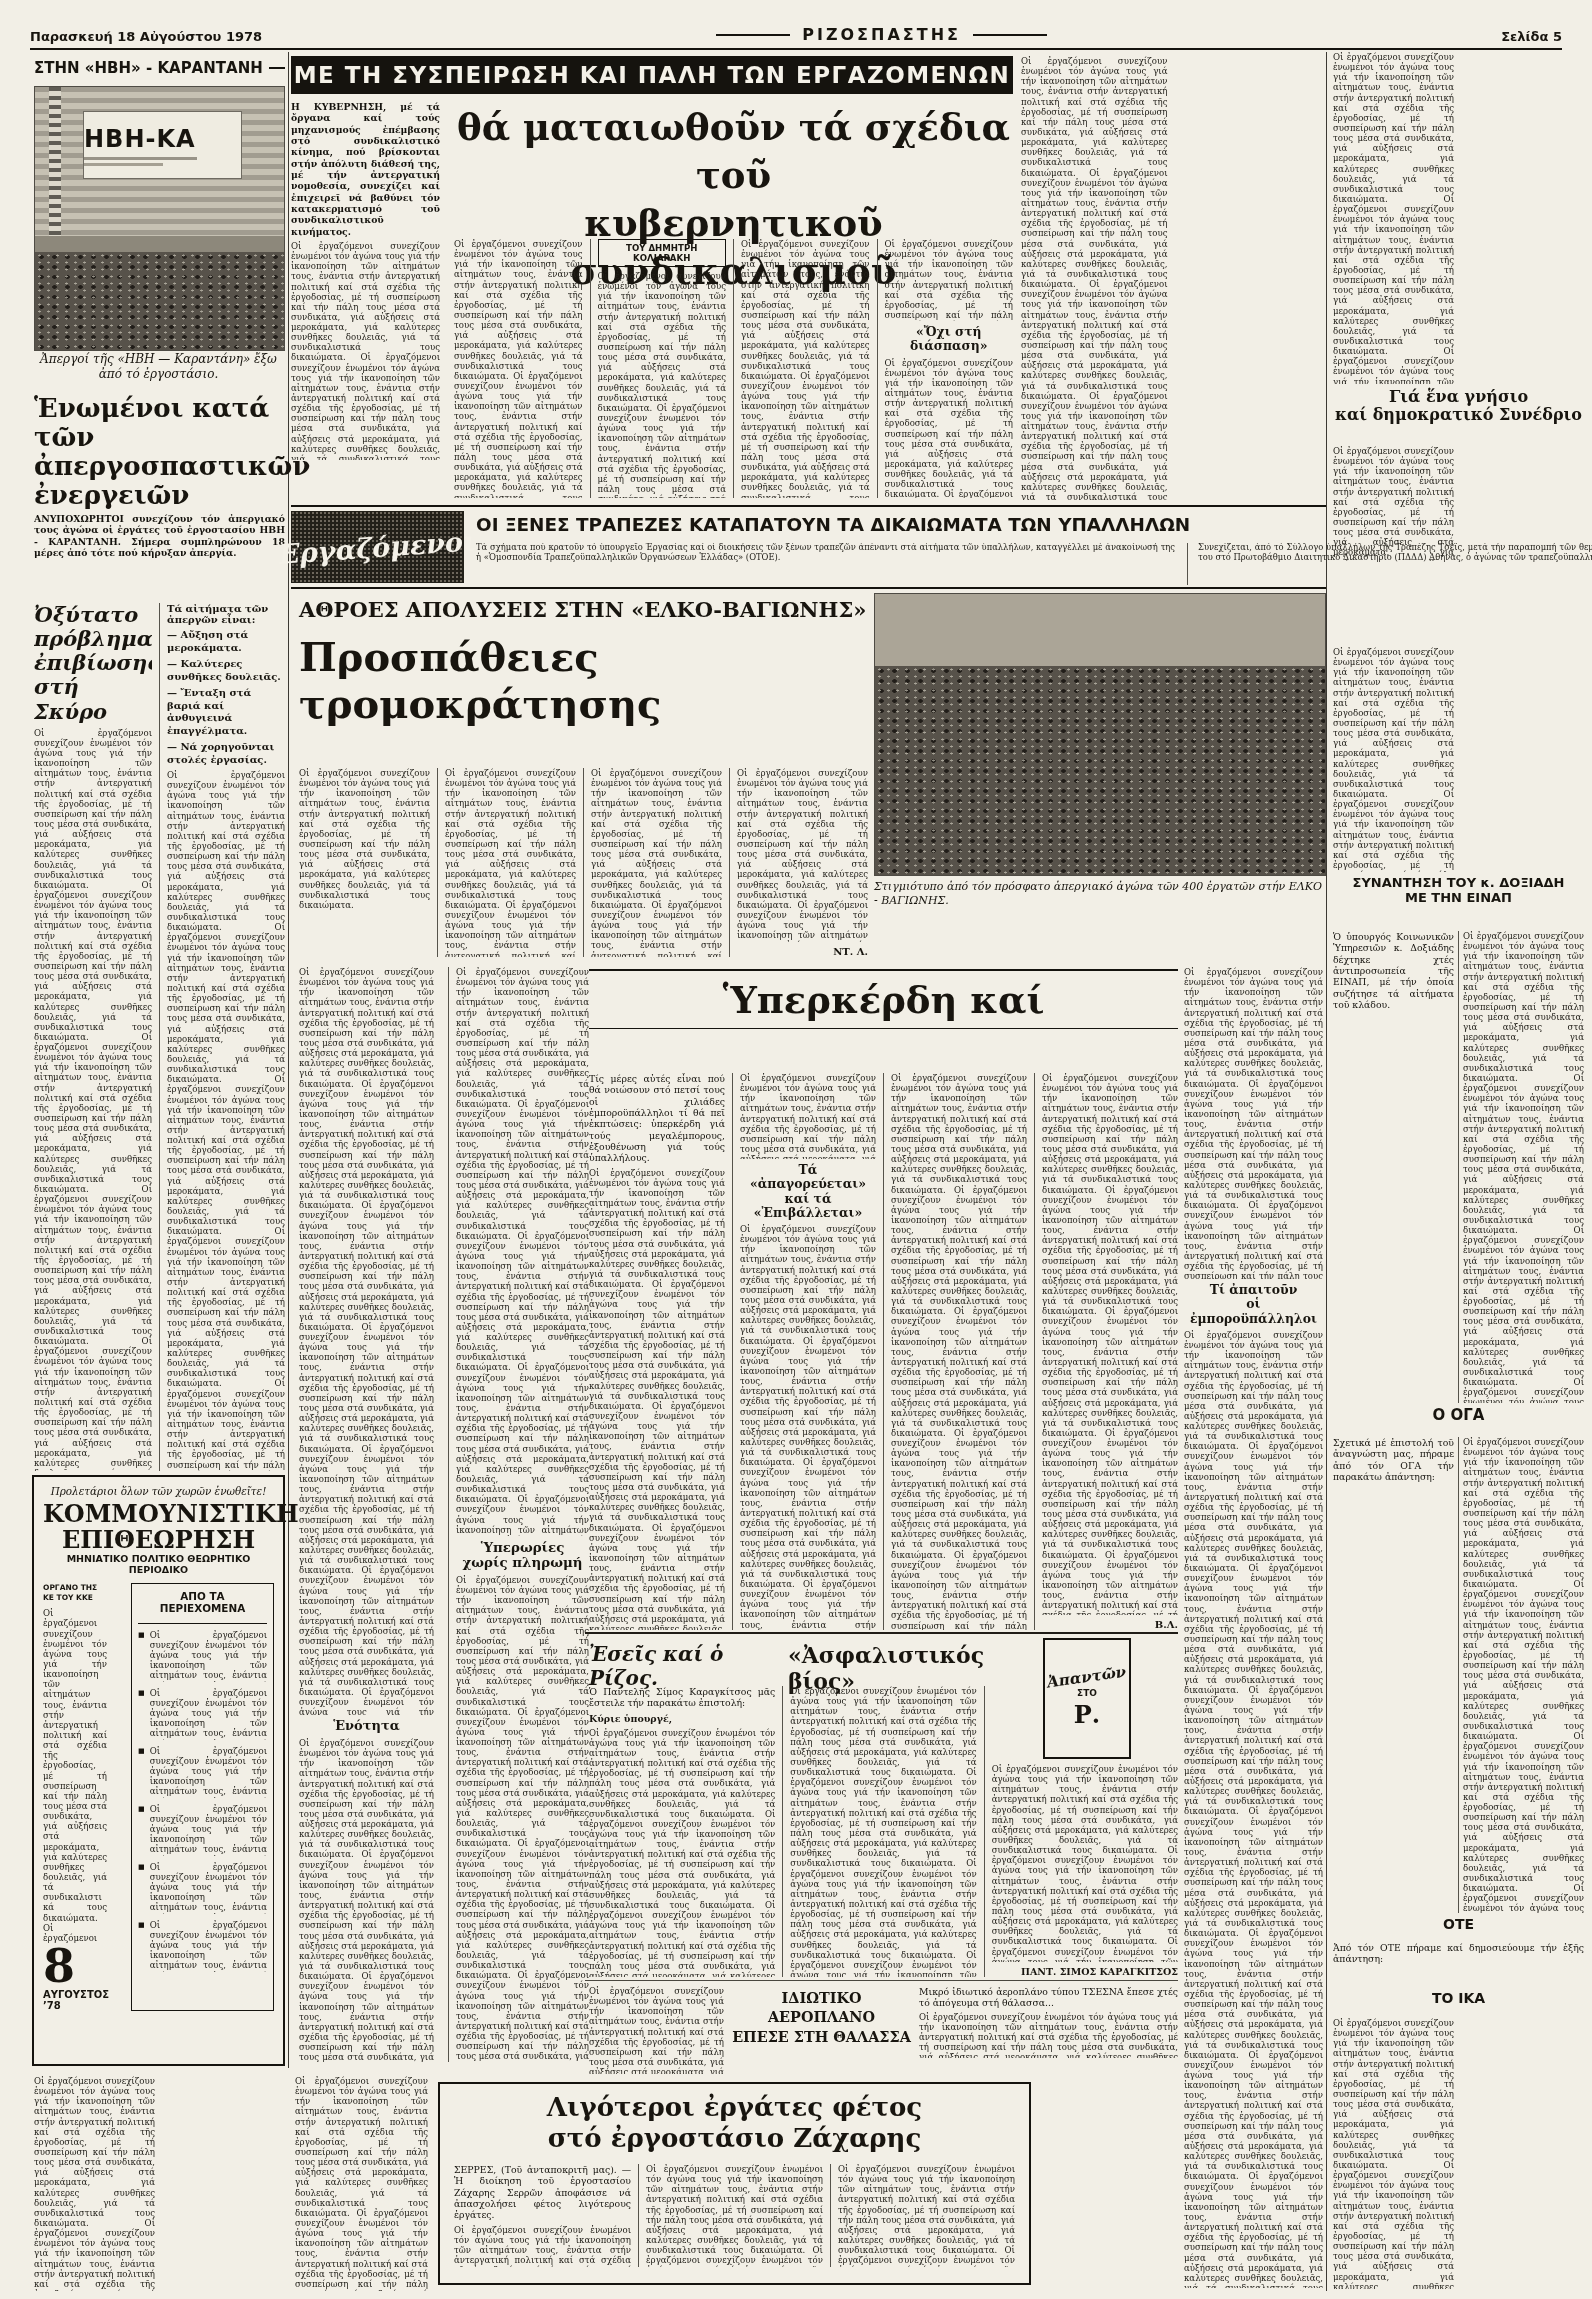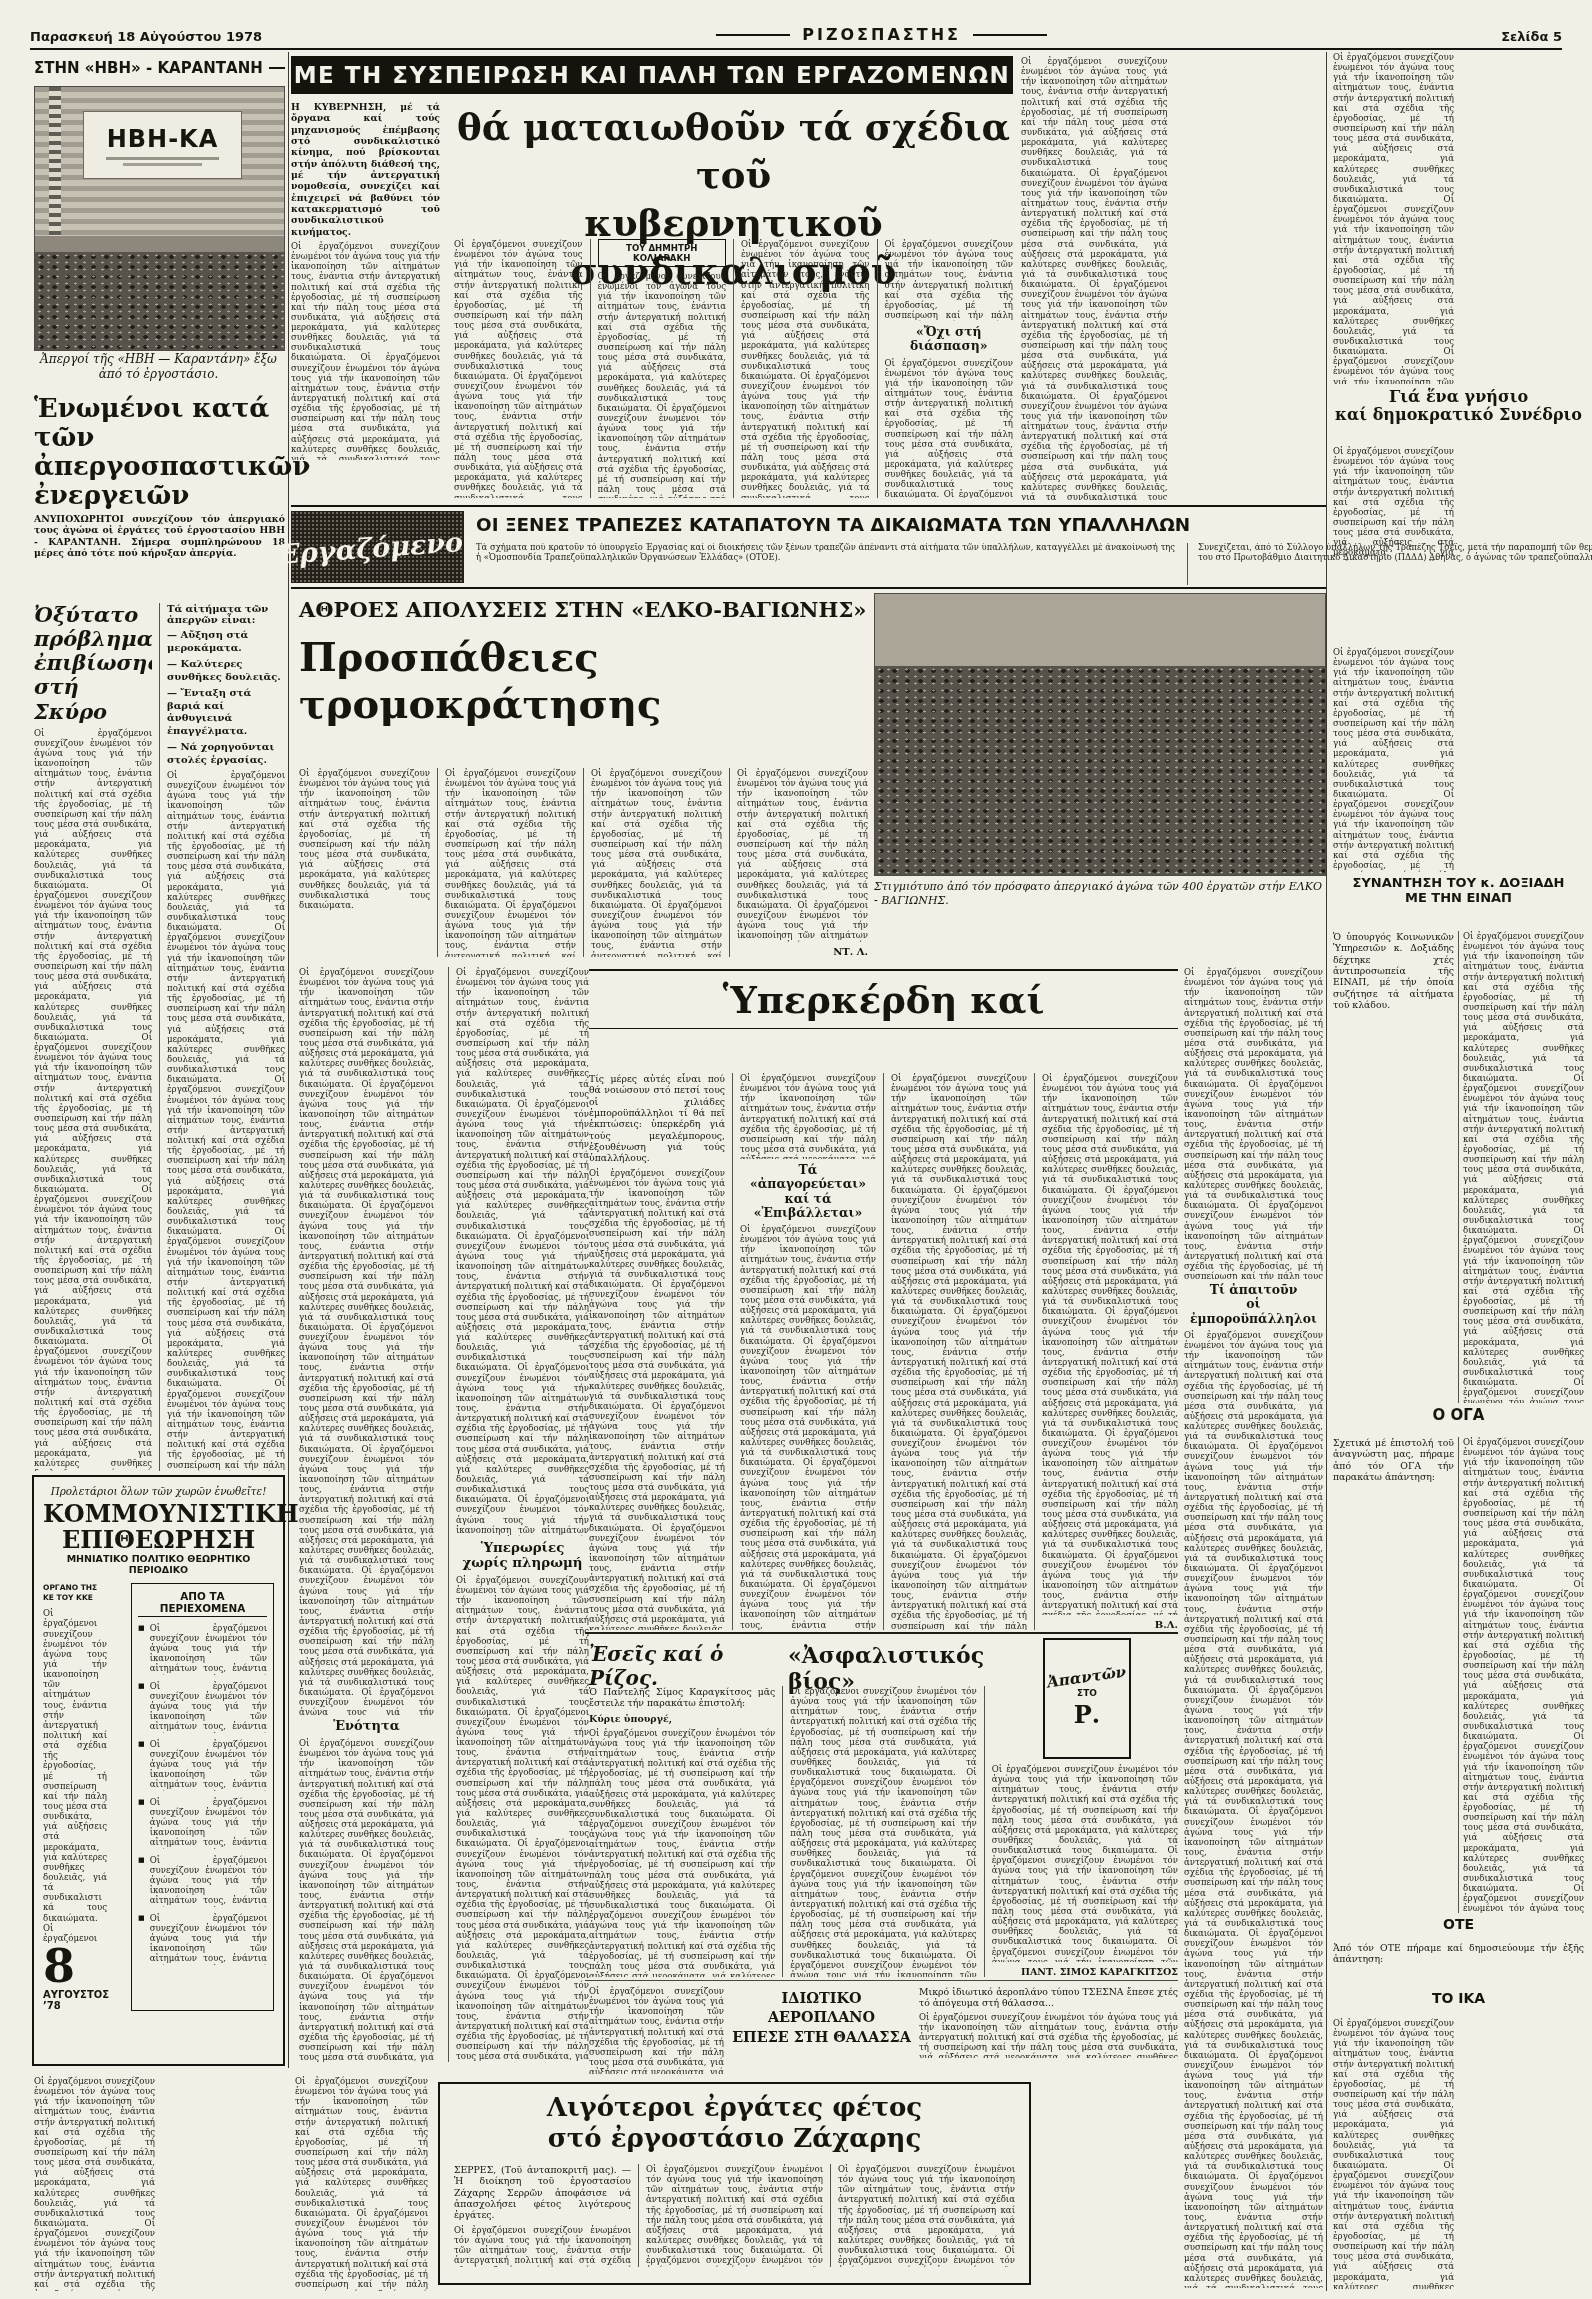--- a/index.html
+++ b/index.html
@@ -63,7 +63,7 @@
   <div class="abs" style="left:34px;top:86px;width:249px;height:263px;background:#b5b0a4;border:1px solid #4e4b44">
     <div class="abs" style="left:0;top:0;width:100%;height:149px;background:repeating-linear-gradient(180deg,#a19c90 0 5px,#c6c1b3 5px 11px)"></div>
     <div class="abs" style="left:14px;top:0;width:12px;height:149px;background:repeating-linear-gradient(180deg,#5f5c54 0 4px,#dcd8cb 4px 9px)"></div>
-    <div class="abs" style="left:48px;top:24px;width:157px;height:66px;background:#efece1;border:1px solid #6e6a61;display:flex;flex-direction:column;align-items:center;justify-content:center">
+    <div class="abs" style="left:48px;top:24px;width:157px;height:66px;background:#efece1;border:1px solid #6e6a61;display:flex;flex-direction:column;justify-content:center">
       <b class="sans" style="font-size:24px;letter-spacing:1px">ΗΒΗ-ΚΑ</b>
       <span style="width:72%;height:3px;background:#989387;margin-top:4px"></span>
       <span style="width:50%;height:3px;background:#a5a093;margin-top:3px"></span>

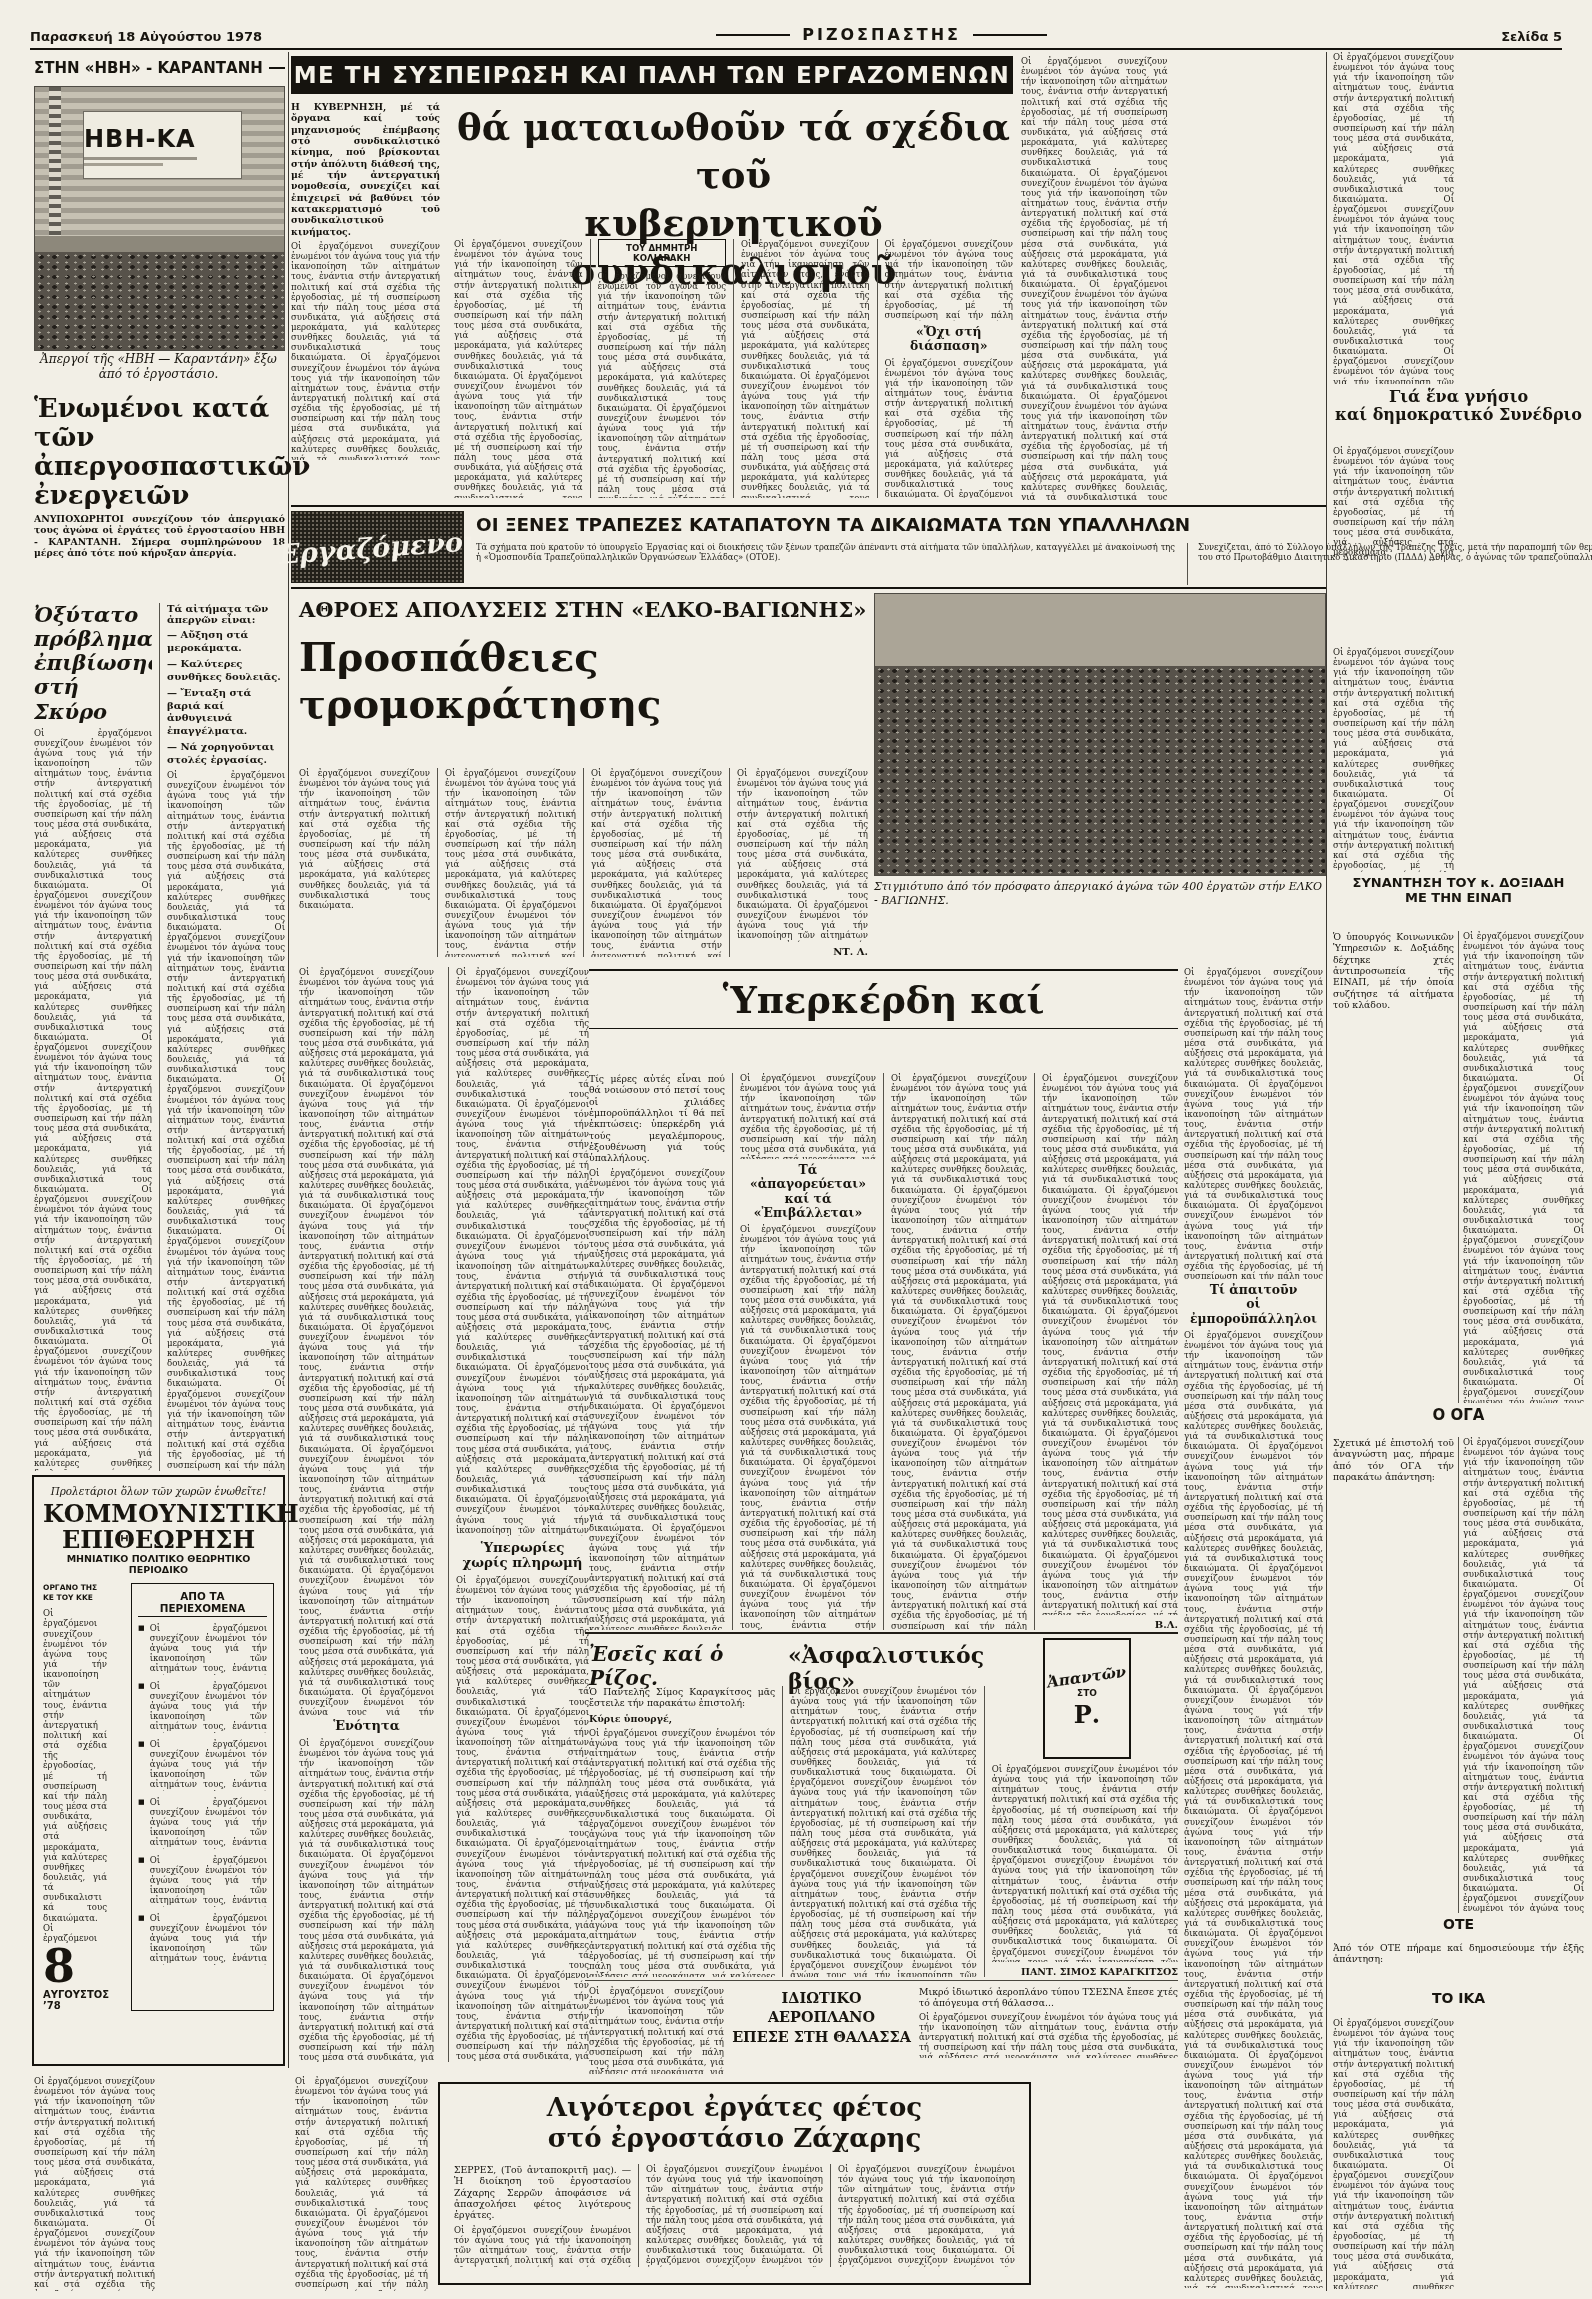--- a/index.html
+++ b/index.html
@@ -113,7 +113,7 @@
         <b class="sans" style="font-size:10px">ΑΥΓΟΥΣΤΟΣ ’78</b>
       </div>
       <div style="flex:1;border:1.5px solid #15130e;padding:6px;overflow:hidden">
-        <div class="b ctr sans" style="font-size:10.4px;border-bottom:1px solid #15130e;padding-bottom:2px">ΑΠΟ ΤΑ ΠΕΡΙΕΧΟΜΕΝΑ</div>
+        <div class="b ctr sans" style="font-size:10.4px;border-bottom:1px solid #15130e;padding-bottom:9px">ΑΠΟ ΤΑ ΠΕΡΙΕΧΟΜΕΝΑ</div>
         <div class="kitem">
             <div class="f" style="height:52px">Οἱ ἐργαζόμενοι συνεχίζουν ἑνωμένοι τόν ἀγώνα τους γιά τήν ἱκανοποίηση τῶν αἰτημάτων τους, ἐνάντια στήν ἀντεργατική πολιτική καί στά σχέδια τῆς ἐργοδοσίας, μέ τή συσπείρωση καί τήν πάλη τους μέσα στά συνδικάτα, γιά αὐξήσεις στά μεροκάματα, γιά καλύτερες συνθῆκες δουλειᾶς, γιά τά συνδικαλιστικά τους δικαιώματα. </div>
           </div>

